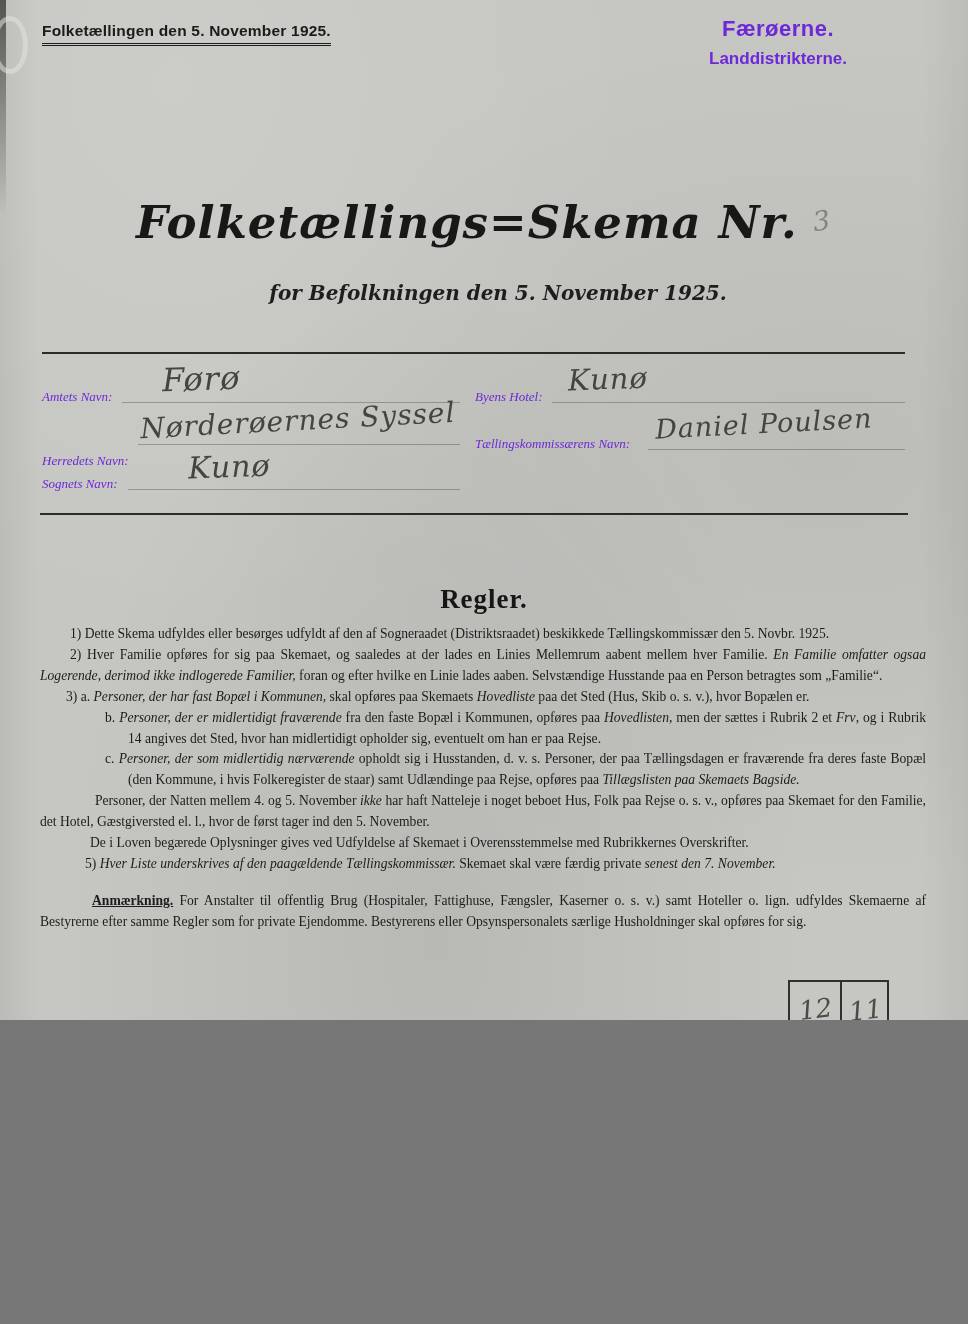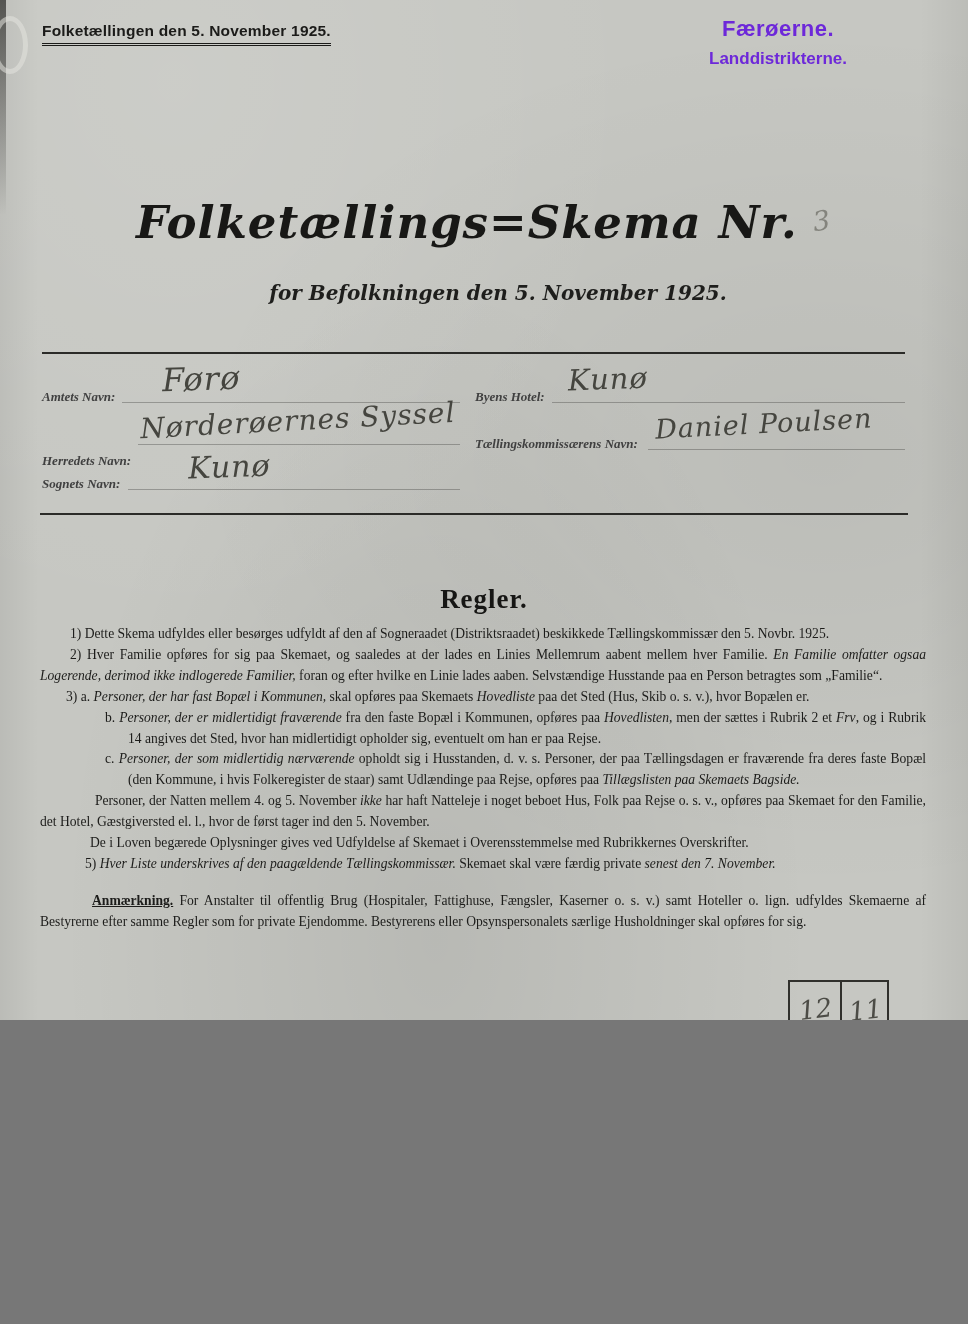--- a/index.html
+++ b/index.html
@@ -37,7 +37,7 @@
   .hr1{position:absolute;left:42px;top:352px;width:863px;border-top:2px solid #2b2b28;}
   .hr2{position:absolute;left:40px;top:513px;width:868px;border-top:2px solid #2b2b28;}
 
-  .flabel{position:absolute;font-style:italic;font-weight:bold;font-size:13px;color:#404040;}
+  .flabel{position:absolute;font-style:italic;font-weight:normal;font-size:13px;color:#6d28d9;}
   .fline{position:absolute;border-bottom:1px solid rgba(45,45,40,0.32);}
   .hw{position:absolute;font-family:"DejaVu Serif",serif;font-style:italic;color:#45453f;
     white-space:nowrap;letter-spacing:1px;}

